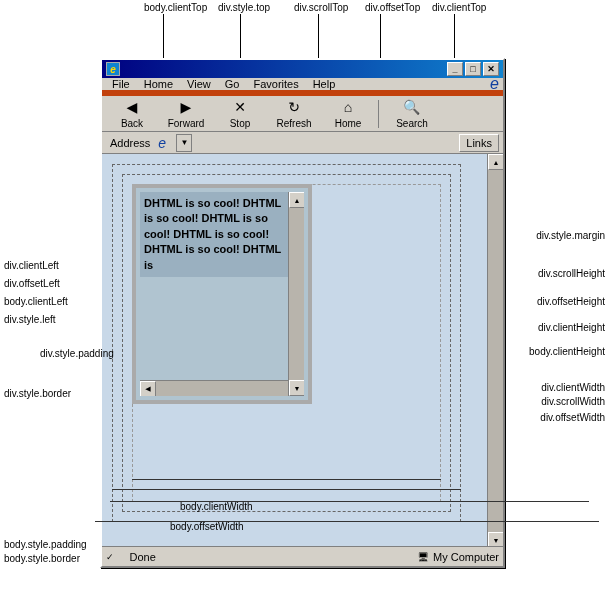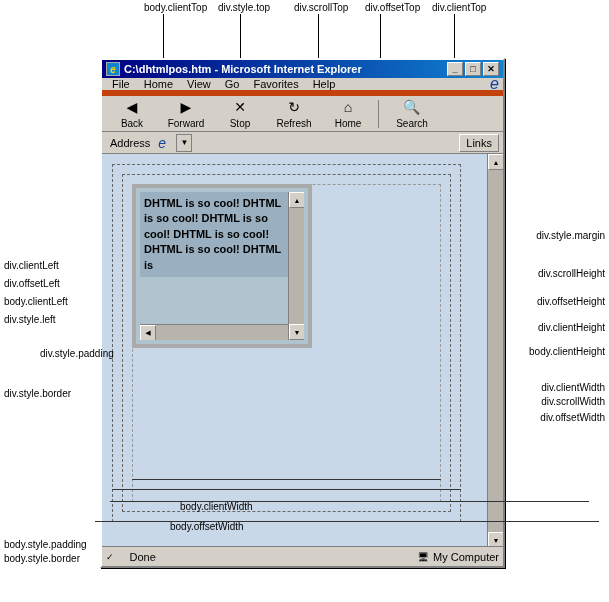--- a/index.html
+++ b/index.html
@@ -379,7 +379,6 @@
         <div class="ie-titlebar-icon">
           <span style="font-style:italic;color:#ffd700;font-size:10px;">e</span>
         </div>
-        <span>C:\dhtmlpos.htm - Microsoft Internet Explorer</span>
       </div>
       <div class="ie-titlebar-buttons">
         <div class="ie-titlebar-btn">_</div>

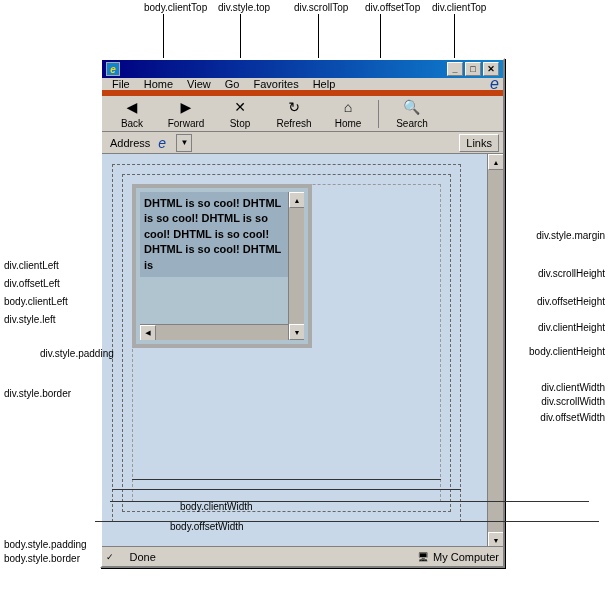--- a/index.html
+++ b/index.html
@@ -226,7 +226,7 @@
       top: 30px;
       left: 30px;
       width: 180px;
-      height: 164px;
+      height: 220px;
       border: 4px solid #aaa;
       background: #b0c4d0;
       overflow: hidden;

